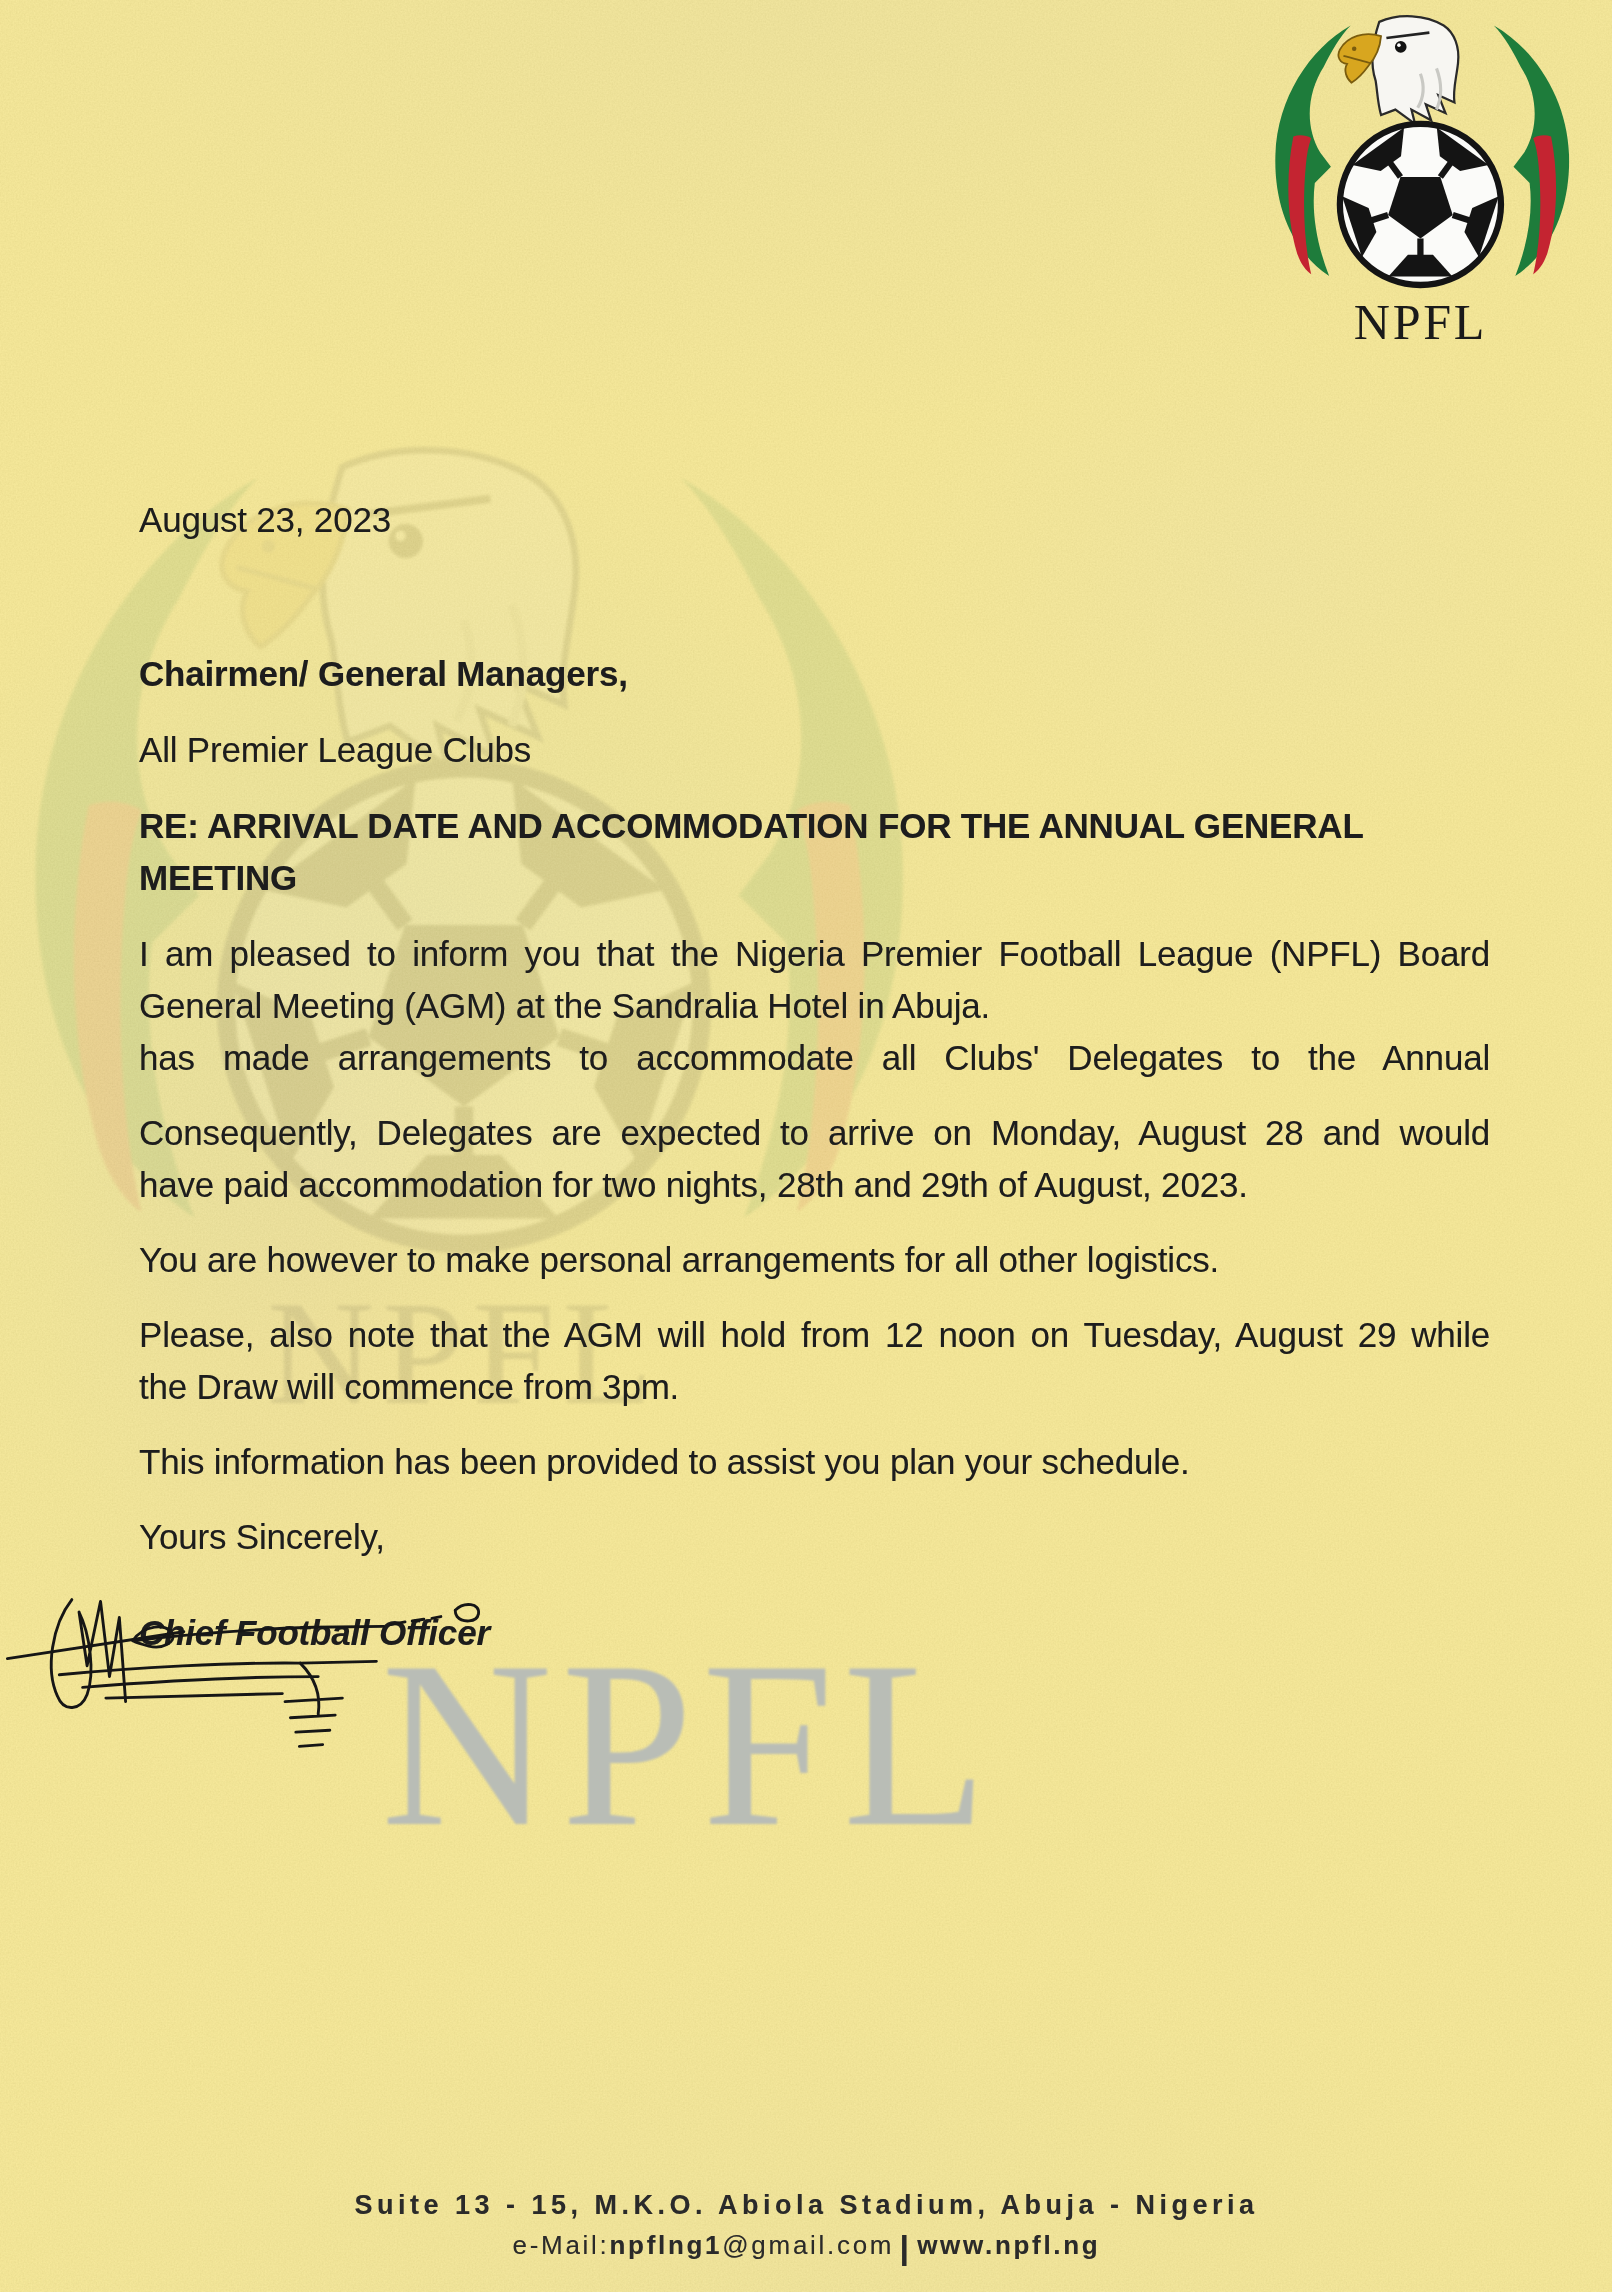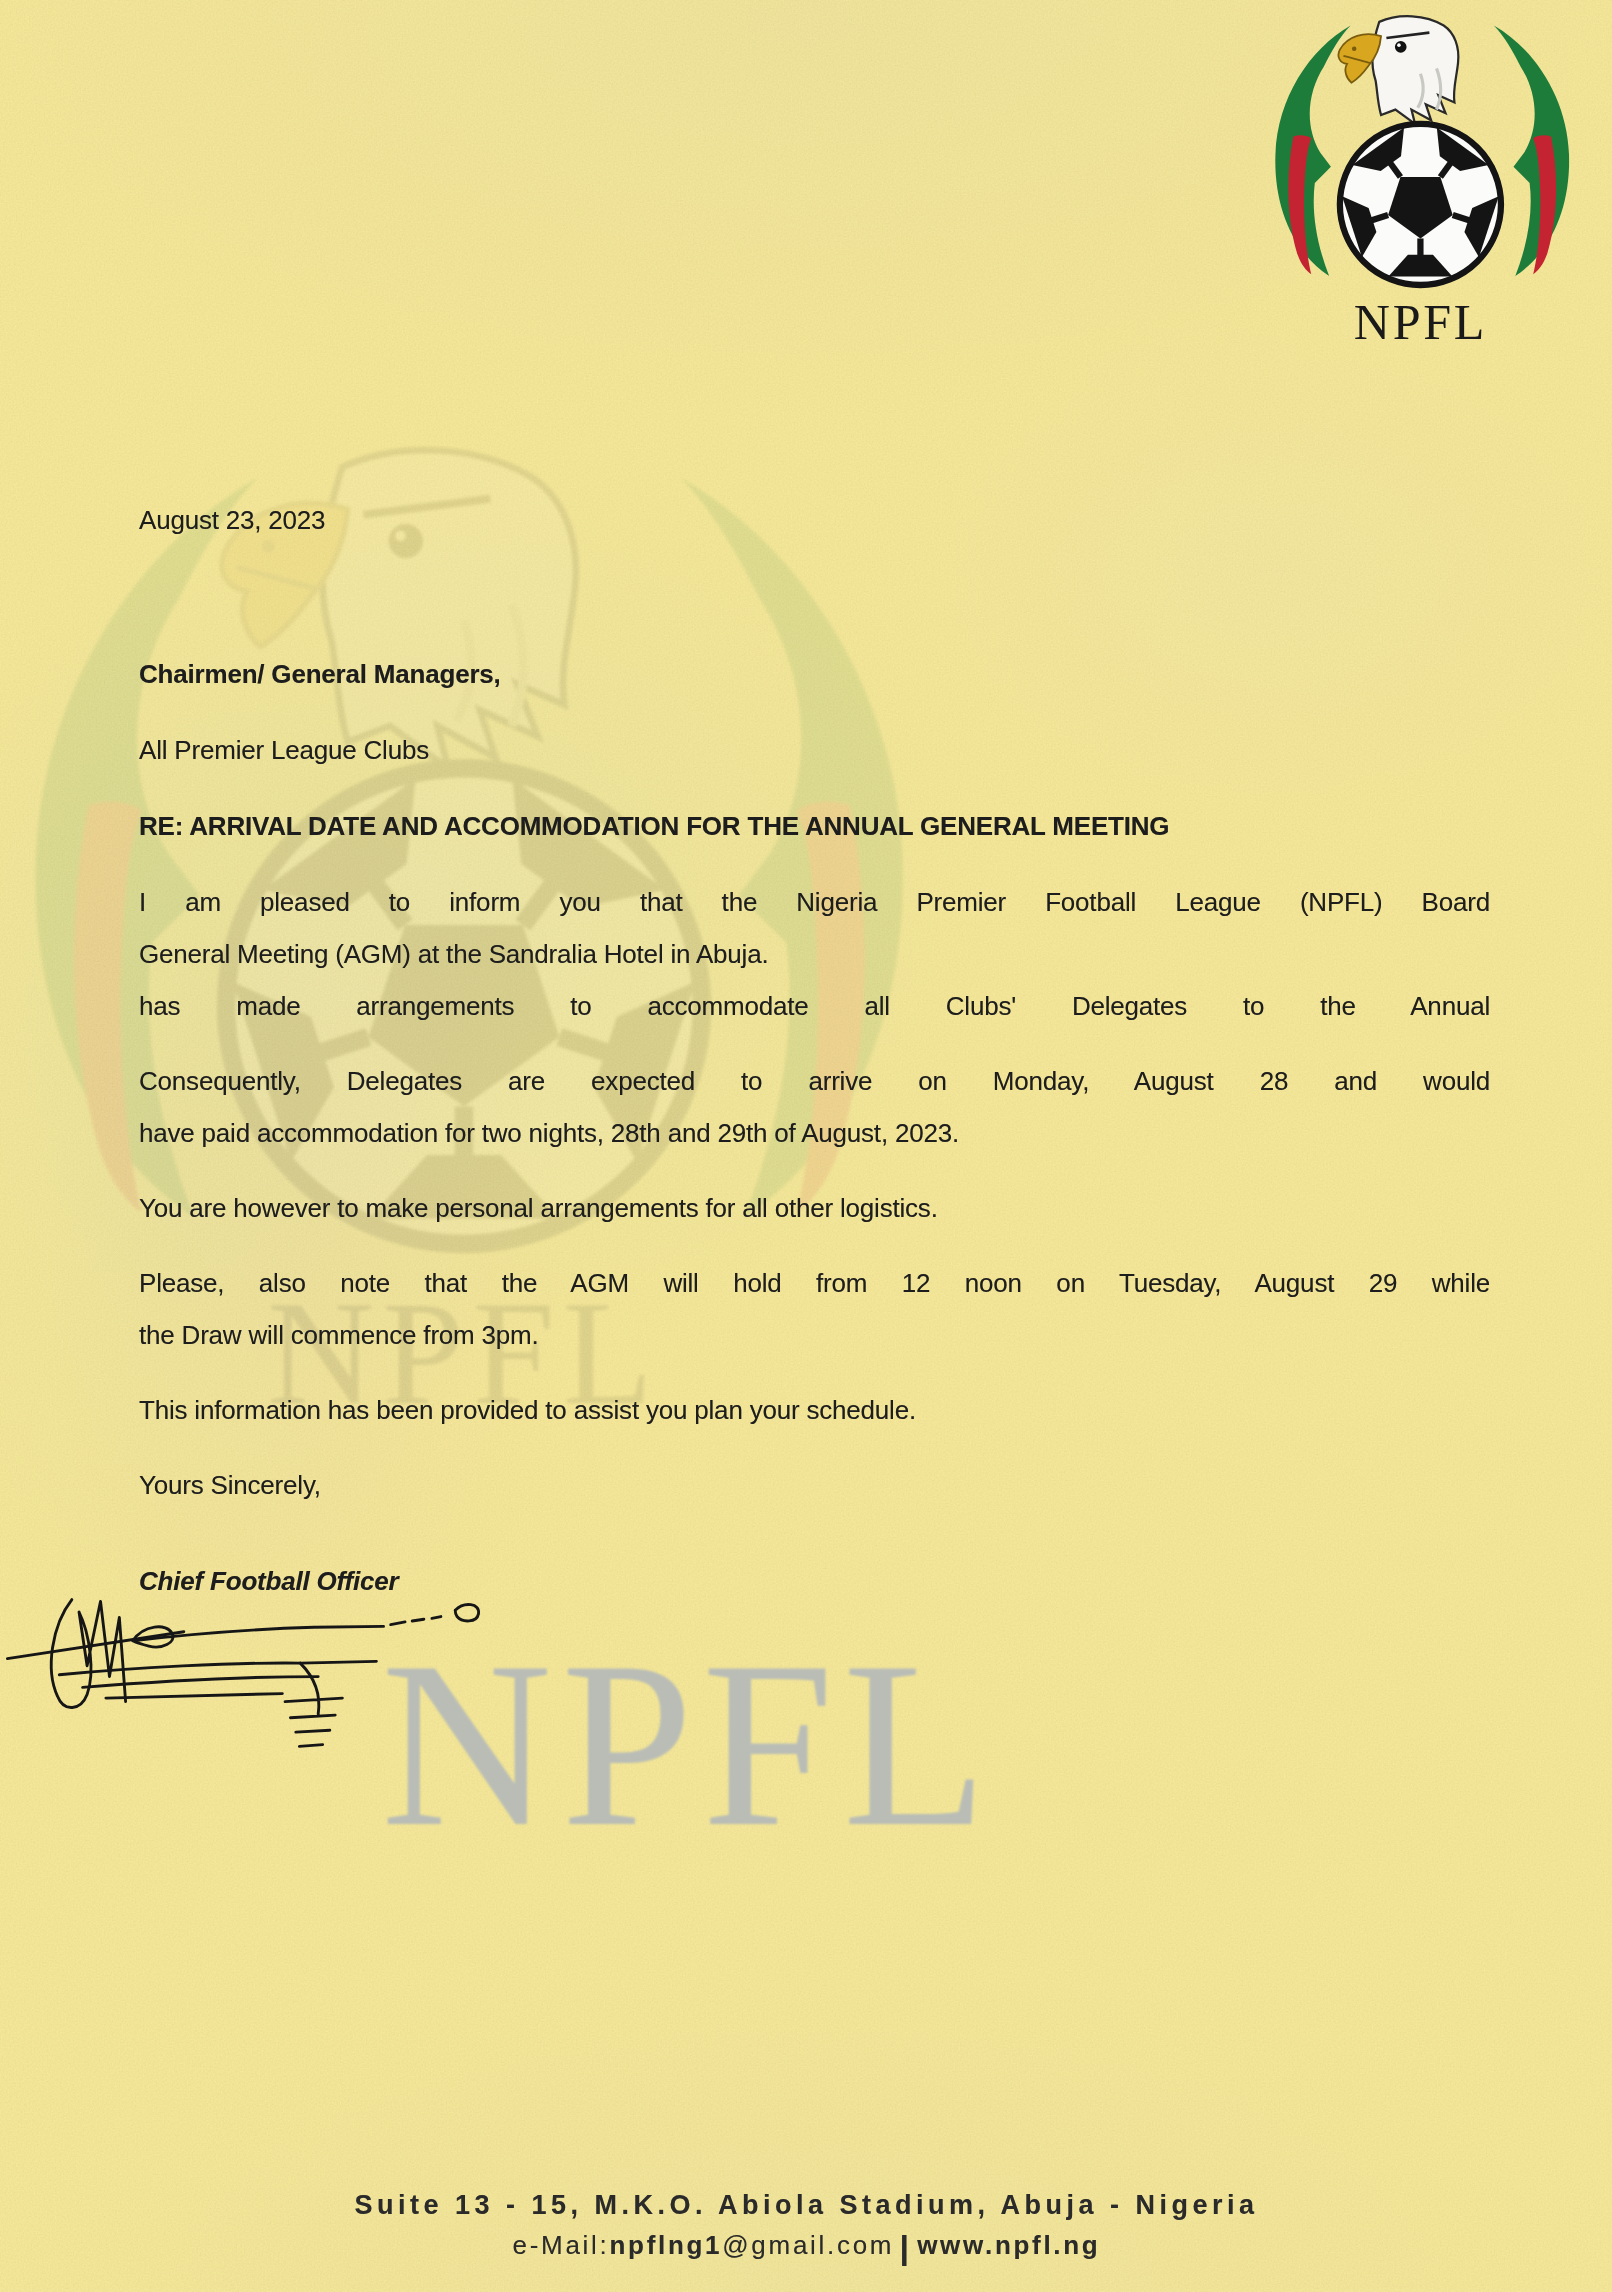--- a/index.html
+++ b/index.html
@@ -30,7 +30,7 @@
   }
   .logo { position:absolute; left:1245px; top:9px; width:358px; height:339px; }
   .content { position:absolute; left:139px; top:494px; width:1351px; }
-  .content .line { line-height:52px; font-size:26px; letter-spacing:-0.2px;
+  .content .line { line-height:52px; font-size:35px; letter-spacing:-0.2px;
                    text-shadow:0 0 0.5px rgba(25,25,25,0.35); }
   .b { font-weight:bold; }
   .subject { font-size:34px; }

